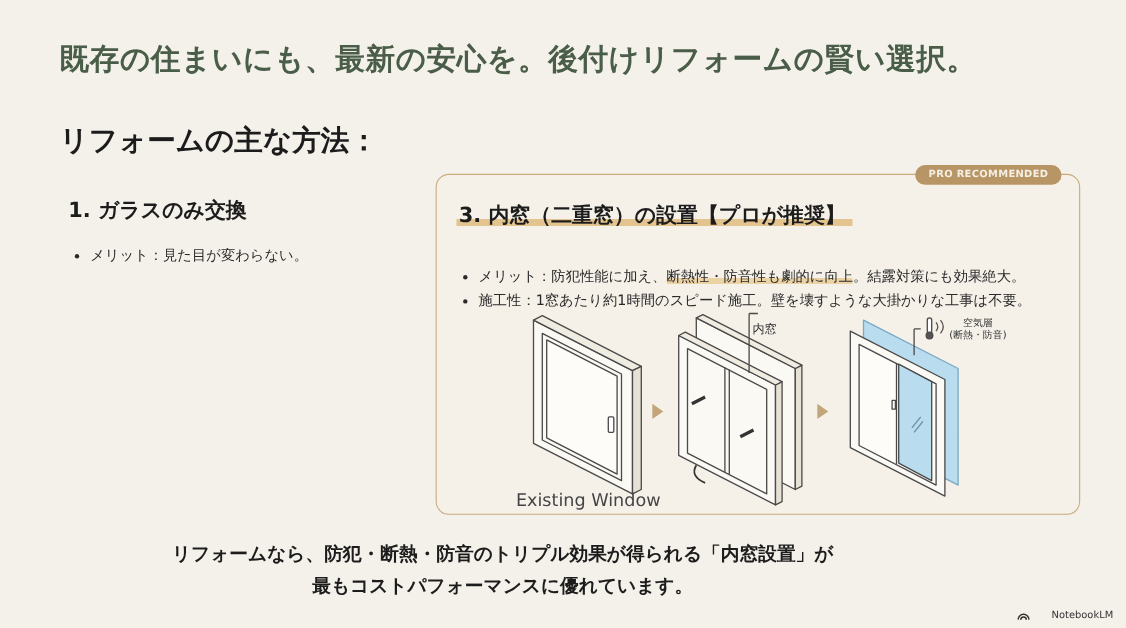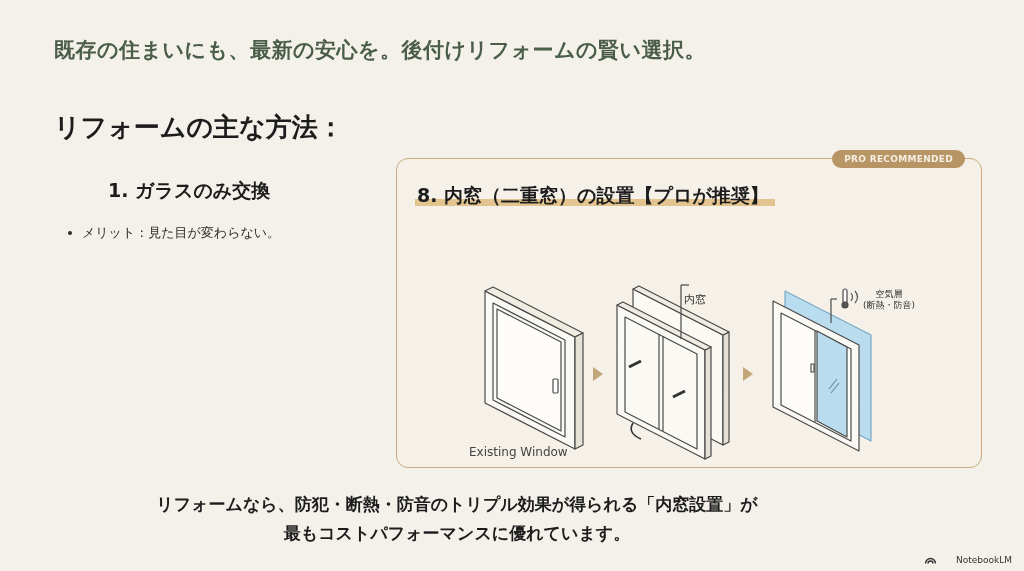--- a/index.html
+++ b/index.html
@@ -12,7 +12,7 @@
     }
     .slide-title {
       position: absolute; left: 54px; top: 36px;
-      font-size: 21px; font-weight: bold; color: #4a5d49;
+      font-size: 27px; font-weight: bold; color: #4a5d49;
       letter-spacing: 0.5px; white-space: nowrap;
     }
     .section-heading {

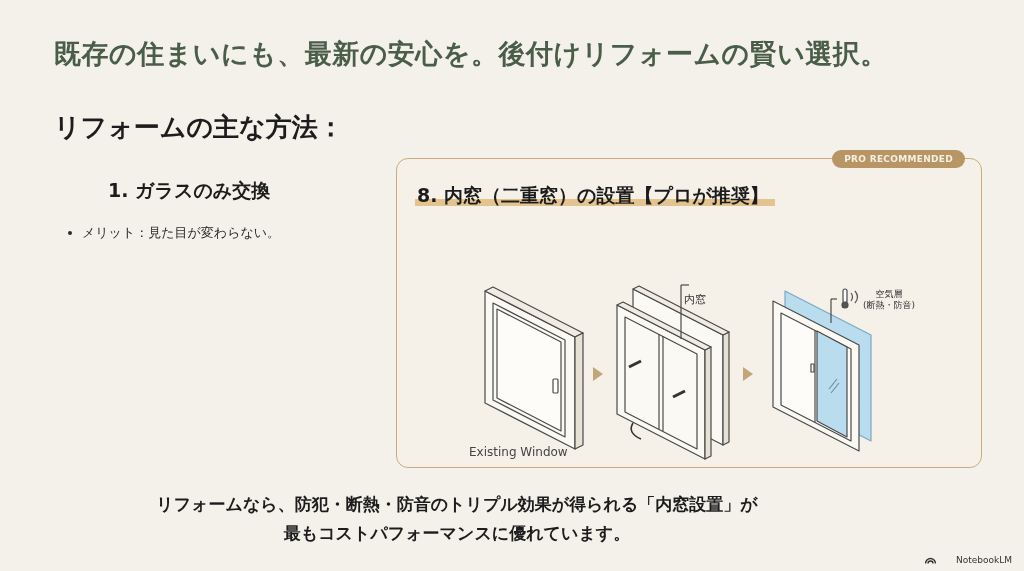--- a/index.html
+++ b/index.html
@@ -21,7 +21,7 @@
     }
     .method1 { position: absolute; left: 62px; top: 178px; width: 320px; }
     .method-title {
-      font-size: 19px; font-weight: bold; color: #1c1c1c; white-space: nowrap; margin-left: 46px;
+      font-size: 19px; font-weight: bold; color: #1c1c1c; white-space: nowrap;
     }
     ul.bullets { list-style: none; margin: 18px 0 0 0; padding: 0; }
     ul.bullets li {

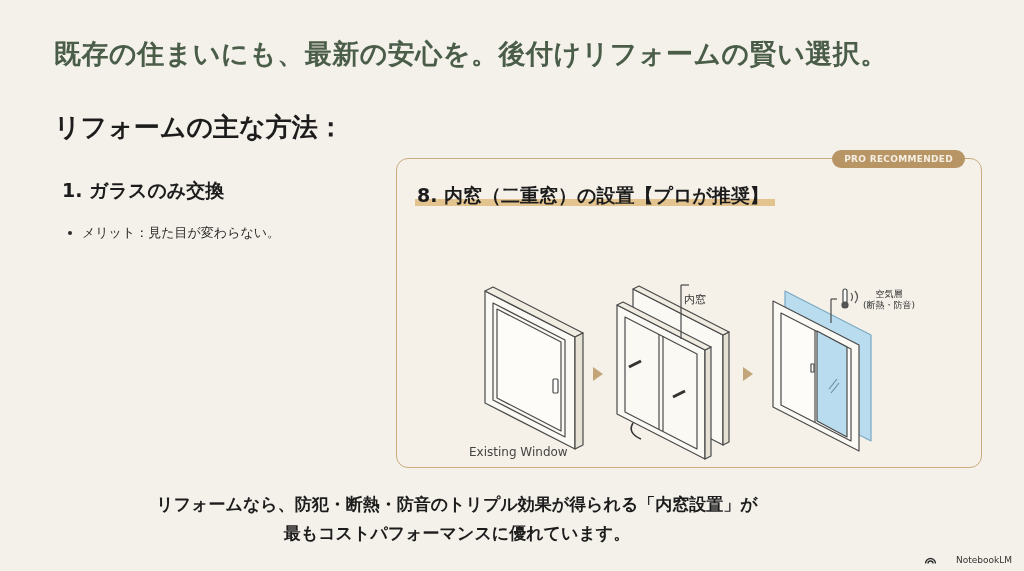--- a/index.html
+++ b/index.html
@@ -92,7 +92,7 @@
 
 <div class="method2-card">
   <div class="badge">PRO RECOMMENDED</div>
-  <div class="method2-title">8. 内窓（二重窓）の設置【プロが推奨】</div>
+  <div class="method2-title">3. 内窓（二重窓）の設置【プロが推奨】</div>
   <ul class="bullets method2-bullets">
   </ul>
 

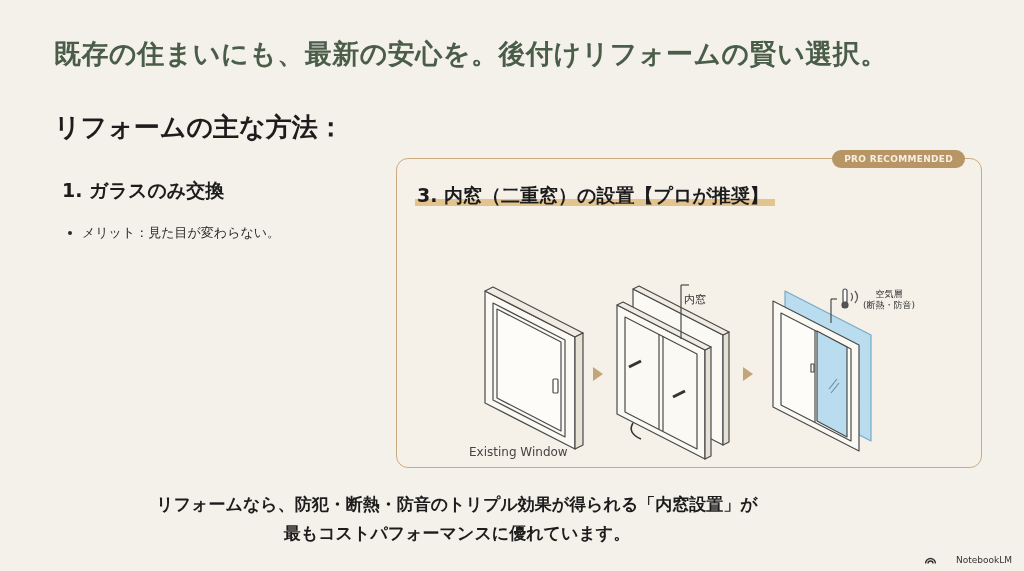--- a/index.html
+++ b/index.html
@@ -94,6 +94,7 @@
   <div class="badge">PRO RECOMMENDED</div>
   <div class="method2-title">3. 内窓（二重窓）の設置【プロが推奨】</div>
   <ul class="bullets method2-bullets">
+    <li><span>メリット：防犯性能に加え、</span><span class="hl">断熱性・防音性も劇的に向上</span><span>。結露対策にも効果絶大。</span></li>
   </ul>
 
   <div class="diagram">

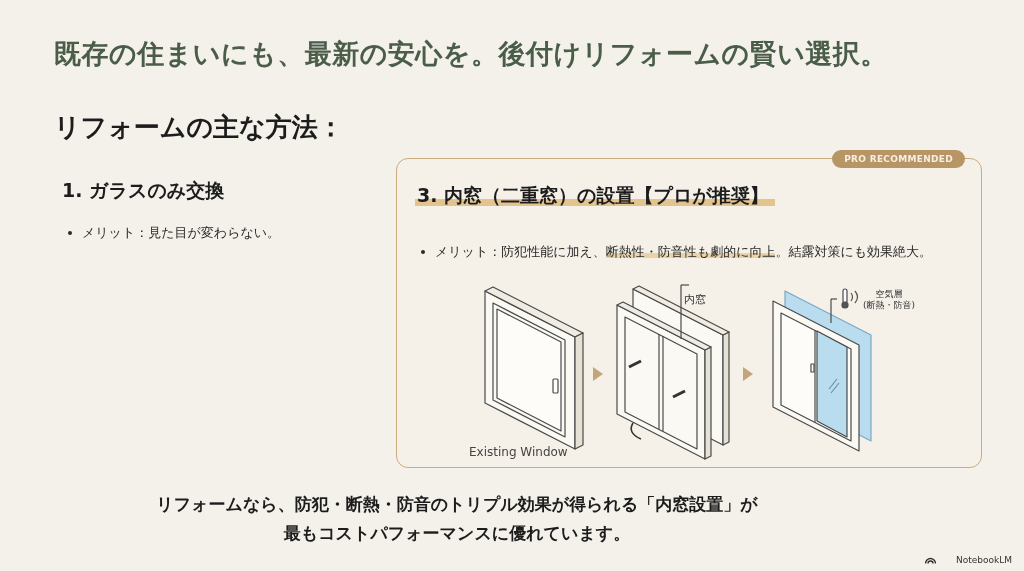--- a/index.html
+++ b/index.html
@@ -95,6 +95,7 @@
   <div class="method2-title">3. 内窓（二重窓）の設置【プロが推奨】</div>
   <ul class="bullets method2-bullets">
     <li><span>メリット：防犯性能に加え、</span><span class="hl">断熱性・防音性も劇的に向上</span><span>。結露対策にも効果絶大。</span></li>
+    <li>施工性：1窓あたり約1時間のスピード施工。壁を壊すような大掛かりな工事は不要。</li>
   </ul>
 
   <div class="diagram">

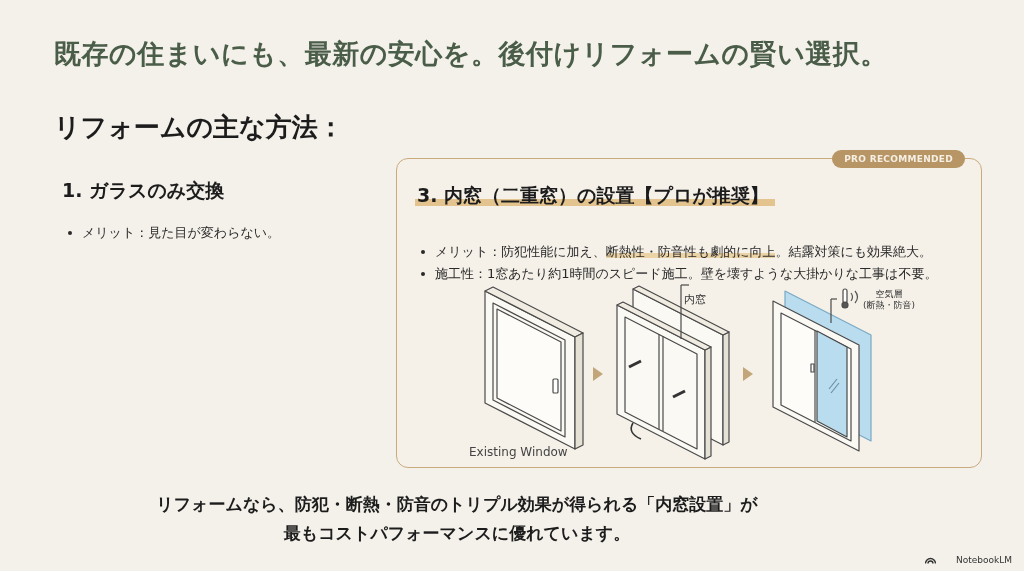--- a/index.html
+++ b/index.html
@@ -56,7 +56,7 @@
     }
     .diagram { position: absolute; left: 0; top: 120px; width: 586px; height: 190px; }
     .caption-existing {
-      position: absolute; left: 72px; top: 166px; font-size: 12px; color: #444; white-space: nowrap;
+      position: absolute; left: 72px; top: 166px; font-size: 16px; color: #444; white-space: nowrap;
     }
     .label-inner {
       position: absolute; left: 287px; top: 13px; font-size: 11px; color: #333; white-space: nowrap;

